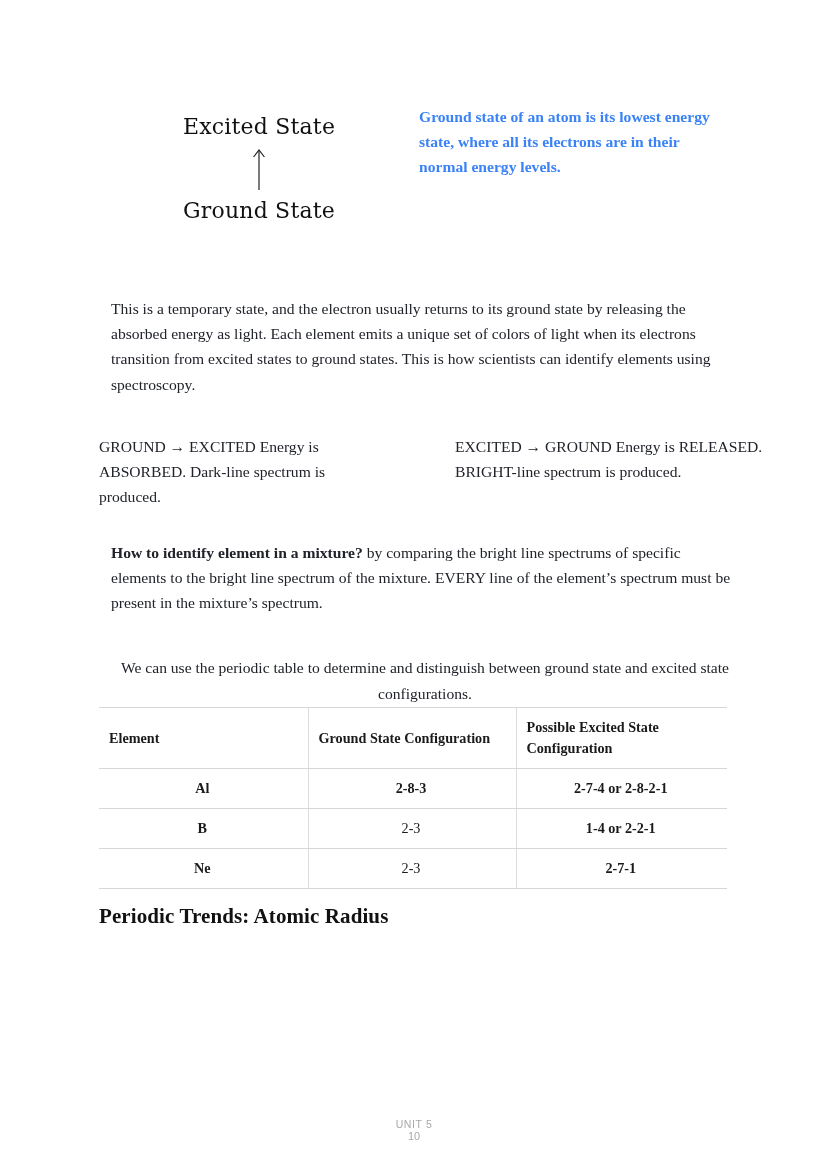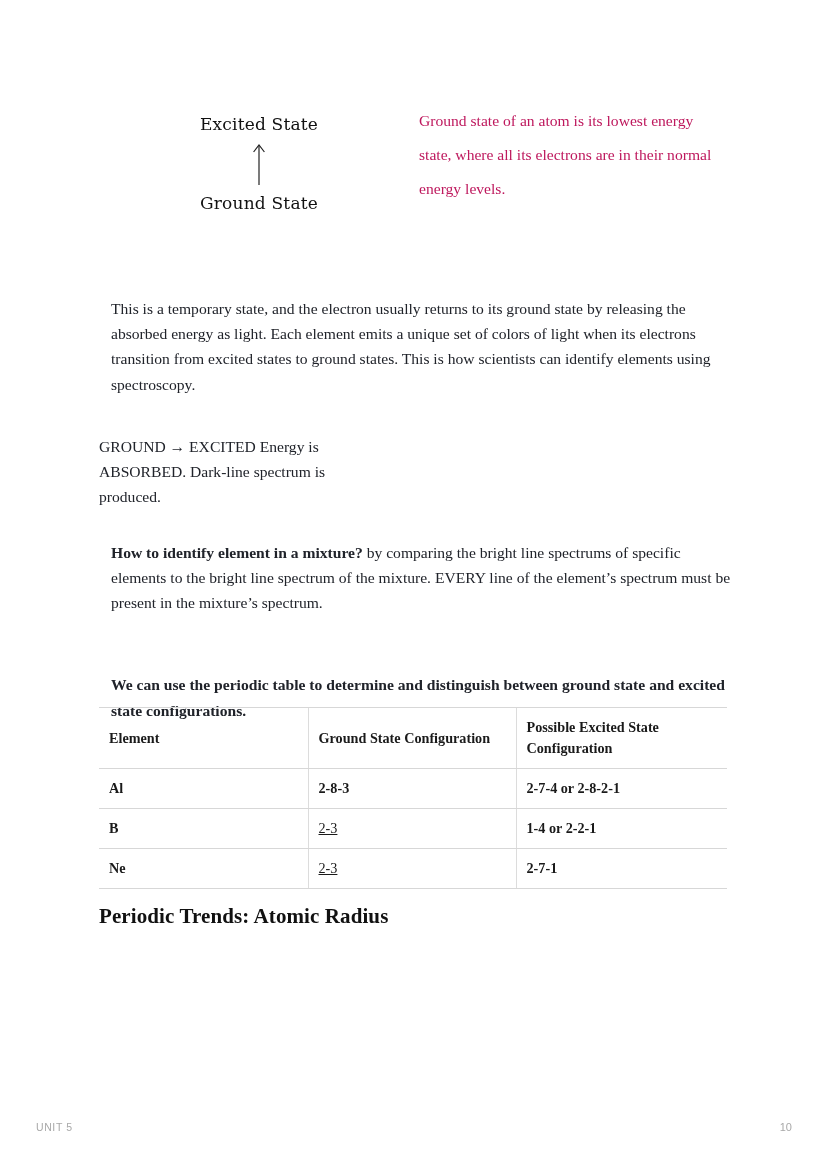--- a/index.html
+++ b/index.html
@@ -45,7 +45,7 @@
 
   .diagram-label {
     font-family: "DejaVu Serif", "Liberation Serif", serif;
-    font-size: 17px;
+    font-size: 22px;
     letter-spacing: 0.2px;
     color: #111111;
     white-space: nowrap;

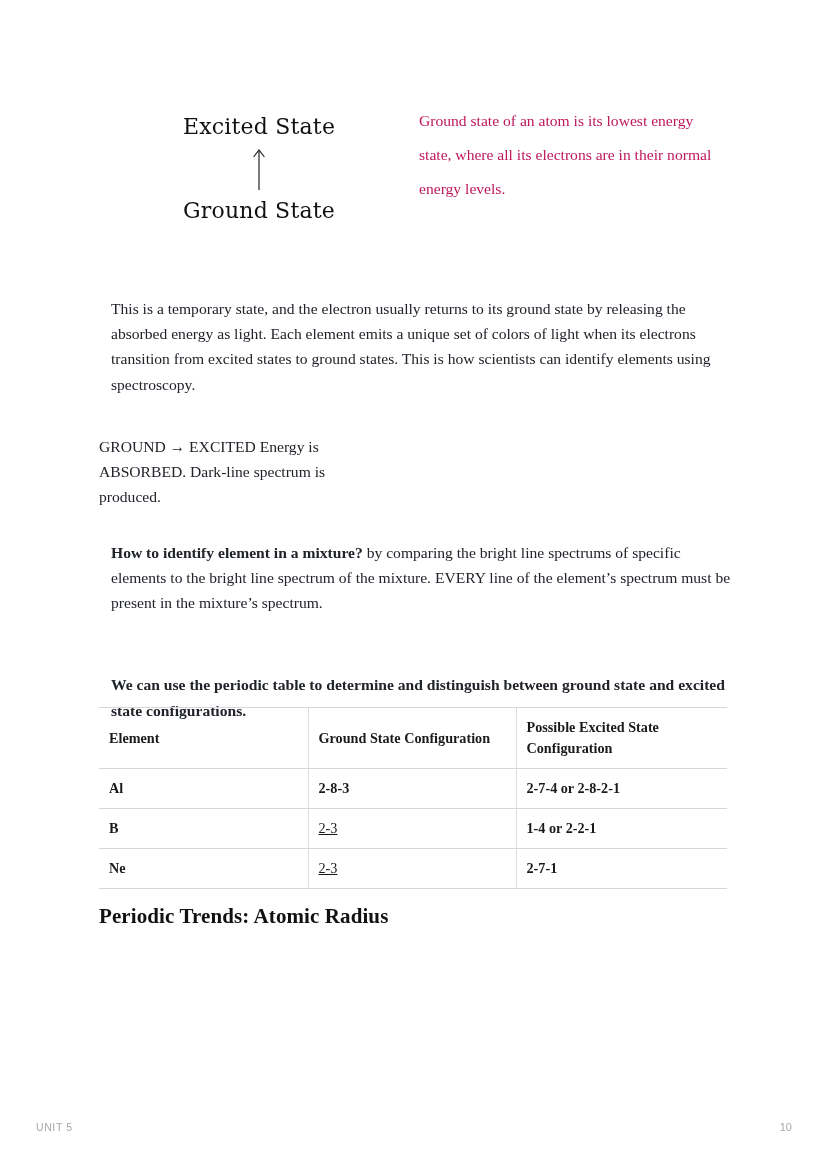--- a/index.html
+++ b/index.html
@@ -66,8 +66,9 @@
   .text-col p {
     margin: 0 0 14px 0;
     font-size: 15.6px;
-    line-height: 34px;
-    color: #be185d;
+    line-height: 25px;
+    color: #3b82f6;
+    font-weight: bold;
   }
   .text-col p:last-child { margin-bottom: 0; }
 

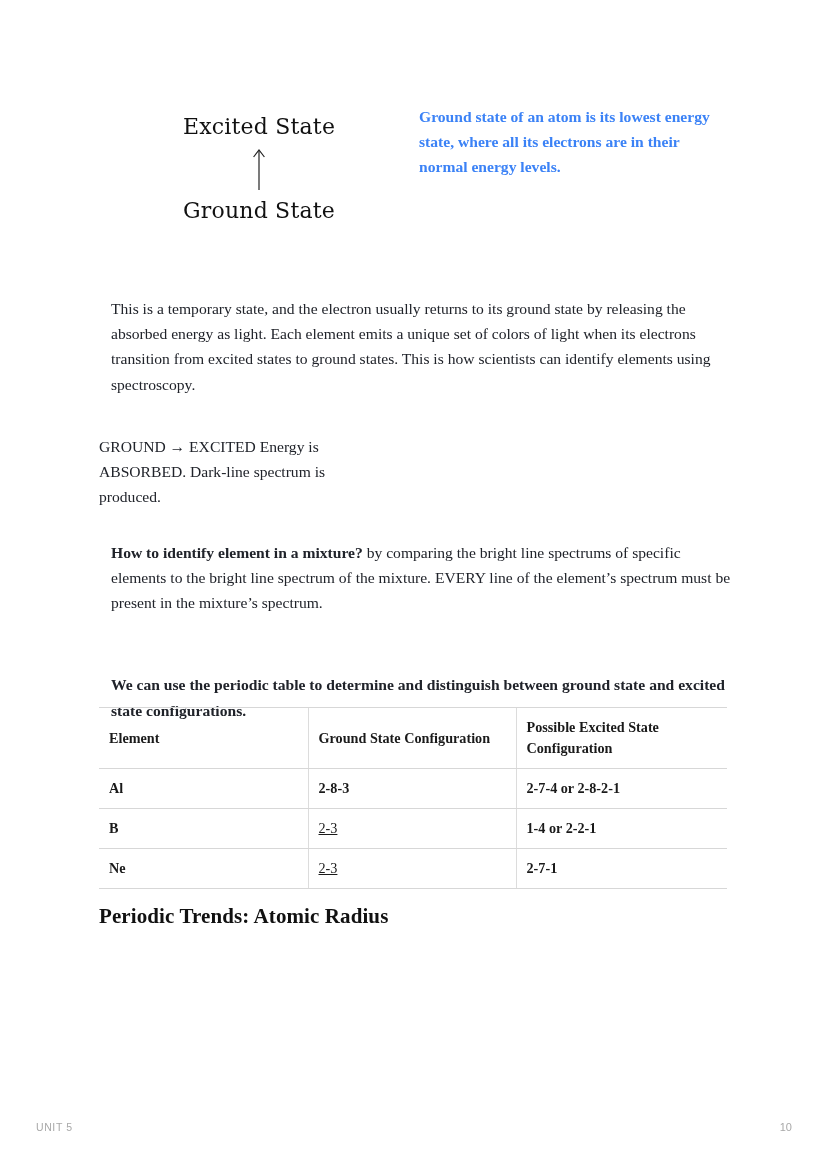--- a/index.html
+++ b/index.html
@@ -217,6 +217,7 @@
 
   <div class="energy-cols">
     <div class="col left">GROUND → EXCITED Energy is ABSORBED. Dark-line spectrum is produced.</div>
+    <div class="col right">EXCITED → GROUND Energy is RELEASED. BRIGHT-line spectrum is produced.</div>
   </div>
 
   <p class="body-para" id="para-identify">

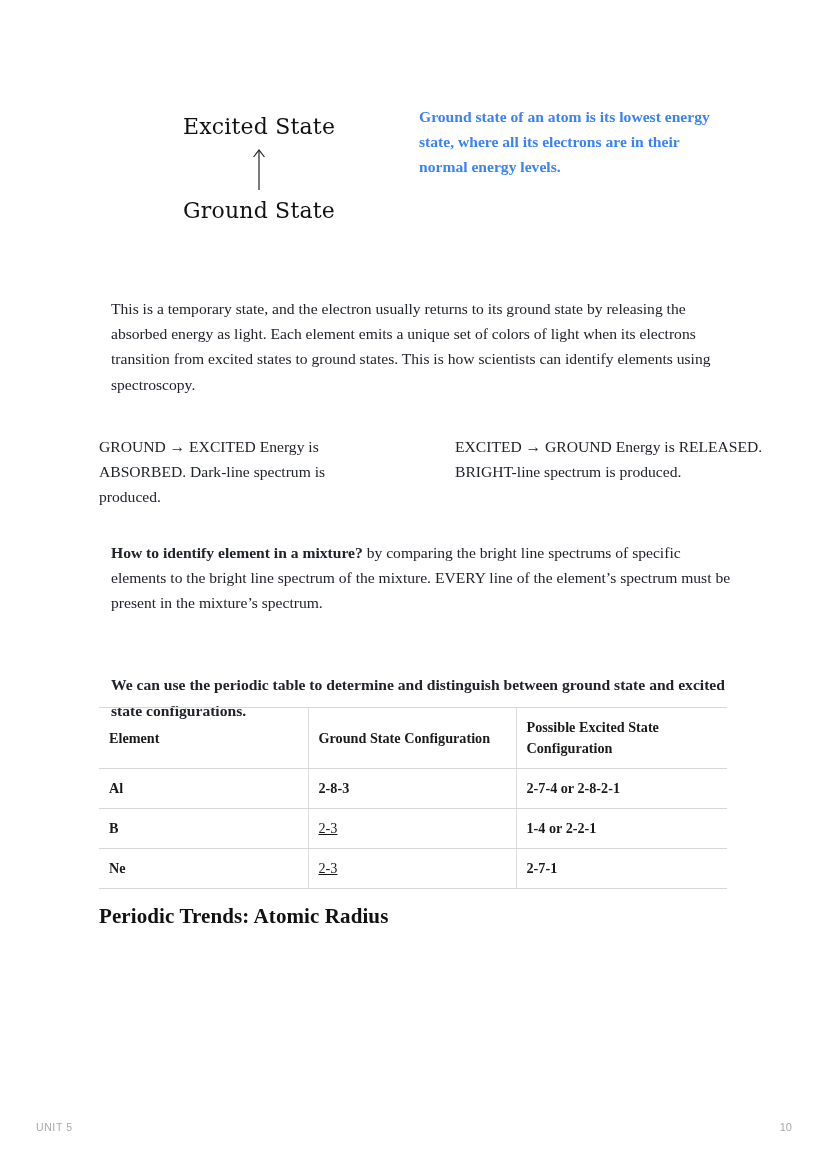--- a/index.html
+++ b/index.html
@@ -86,7 +86,7 @@
 
   #para-temporary { top: 284px; }
   #para-identify  { top: 528px; }
-  #para-periodic  { top: 660px; font-weight: bold; line-height: 26px; }
+  #para-periodic  { top: 643px; font-weight: normal; line-height: 26px; text-align: center; }
 
   .body-para .lead {
     font-weight: bold;

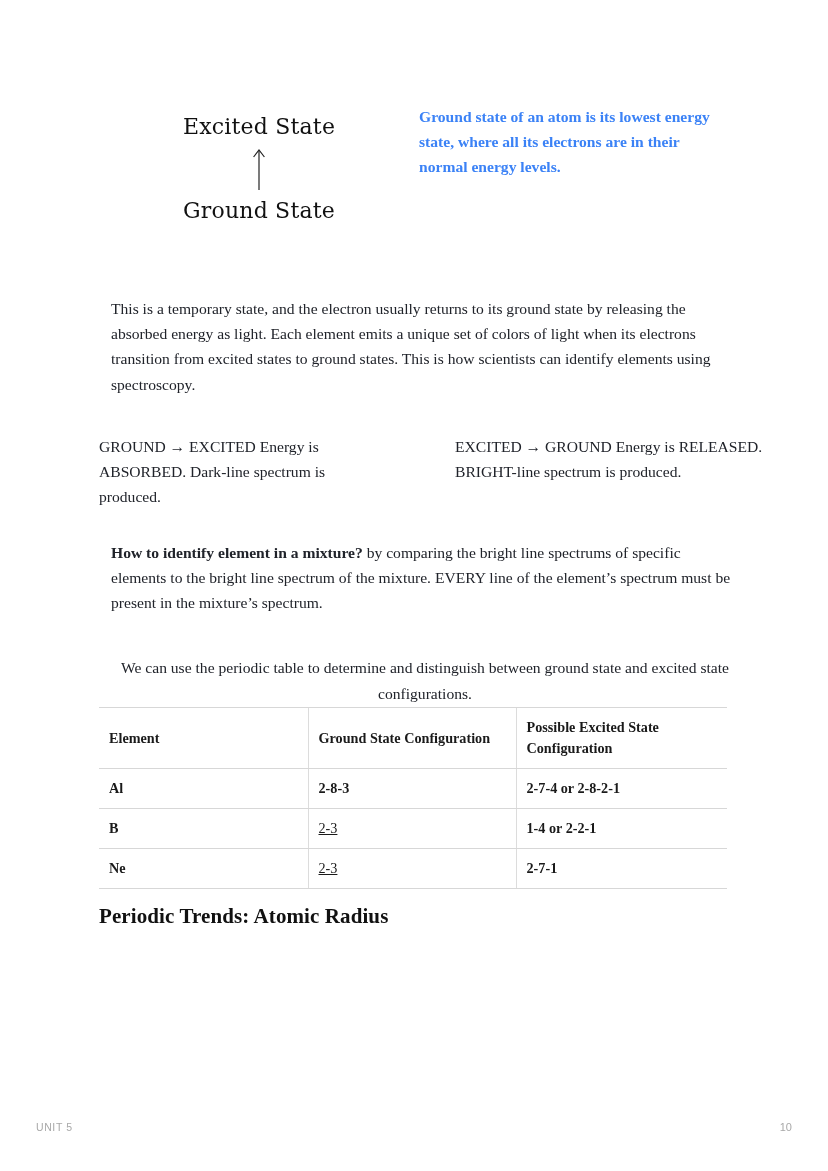--- a/index.html
+++ b/index.html
@@ -143,7 +143,7 @@
     height: 36px;
     vertical-align: middle;
   }
-  .config-table tbody td { height: 20px; }
+  .config-table tbody td { height: 20px; text-align: center; }
   .config-table .c-el   { width: 209px; }
   .config-table .c-gs   { width: 208px; }
   .config-table .c-es   { width: 211px; }

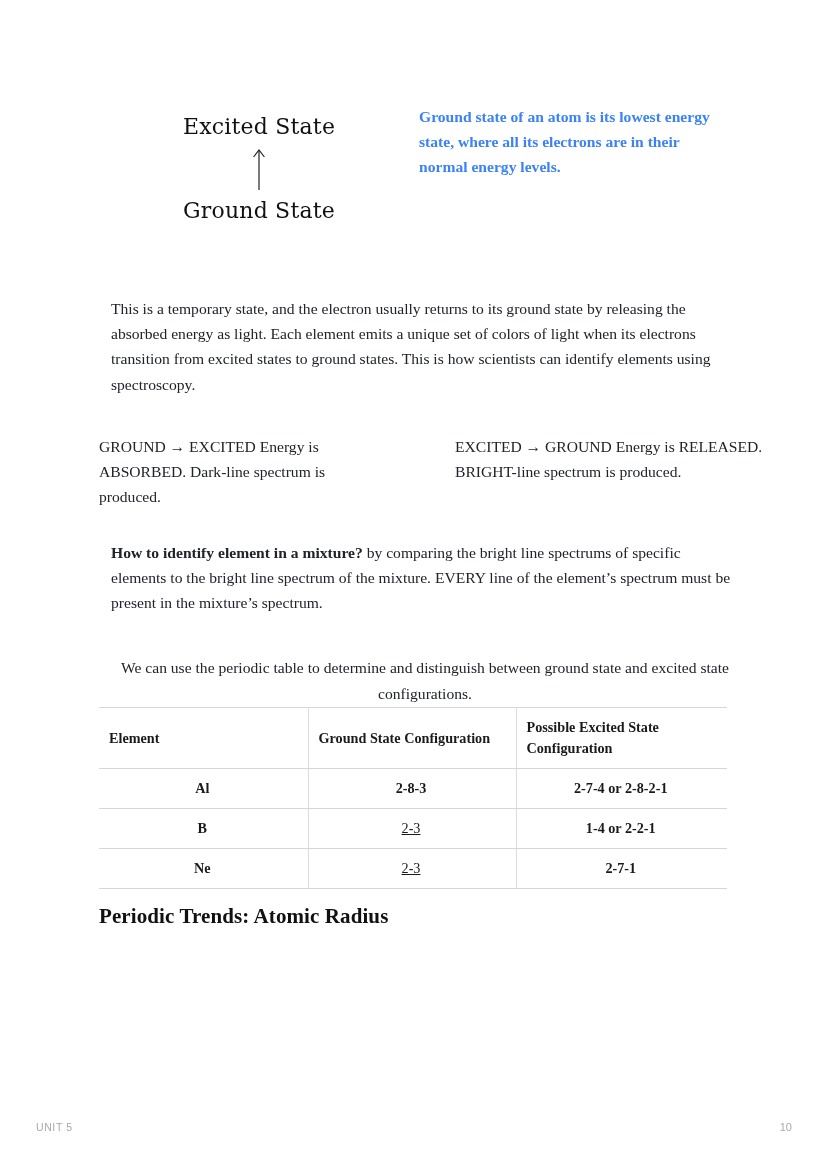--- a/index.html
+++ b/index.html
@@ -149,7 +149,7 @@
   .config-table .c-es   { width: 211px; }
 
   .cell-bold { font-weight: bold; }
-  .cell-reg  { font-weight: normal; text-decoration: underline; }
+  .cell-reg  { font-weight: normal; }
 
   
   .section-heading {

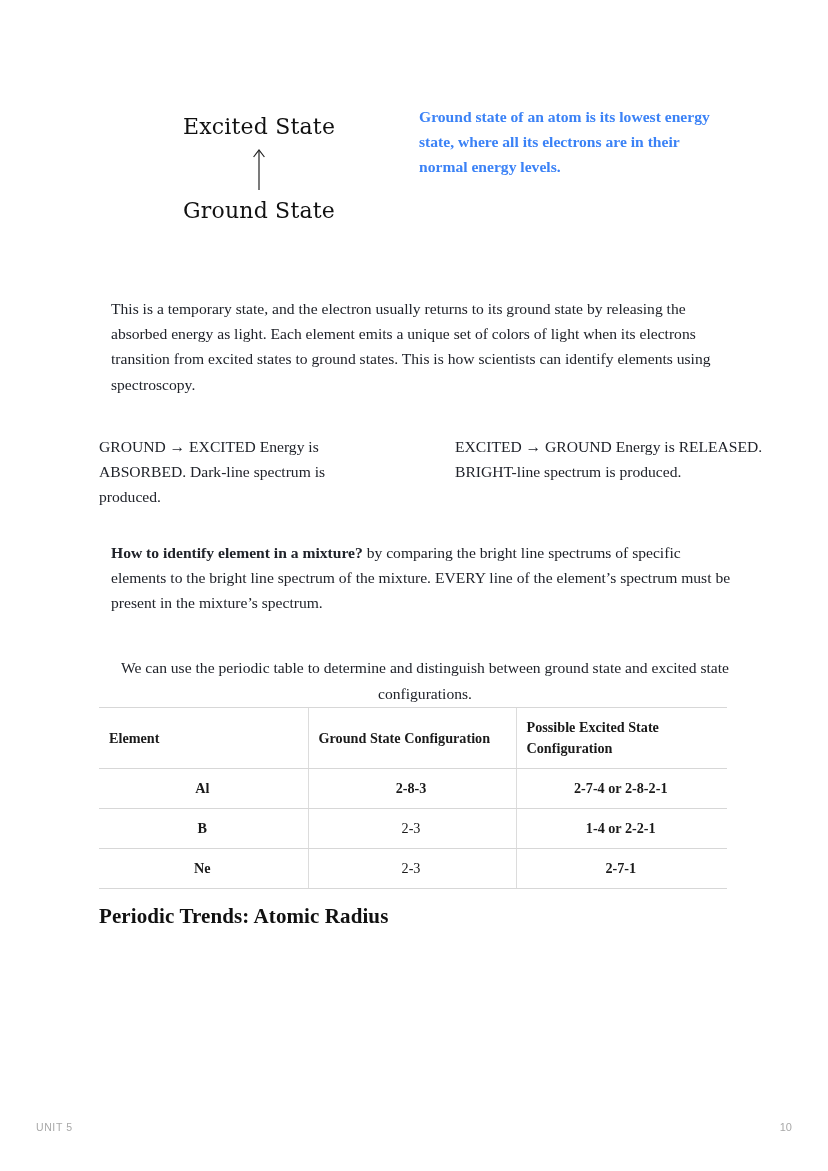--- a/index.html
+++ b/index.html
@@ -173,7 +173,7 @@
     top: 1118px;
     height: 18px;
     display: flex;
-    flex-direction: row;
+    flex-direction: column;
     justify-content: space-between;
     align-items: center;
   }

